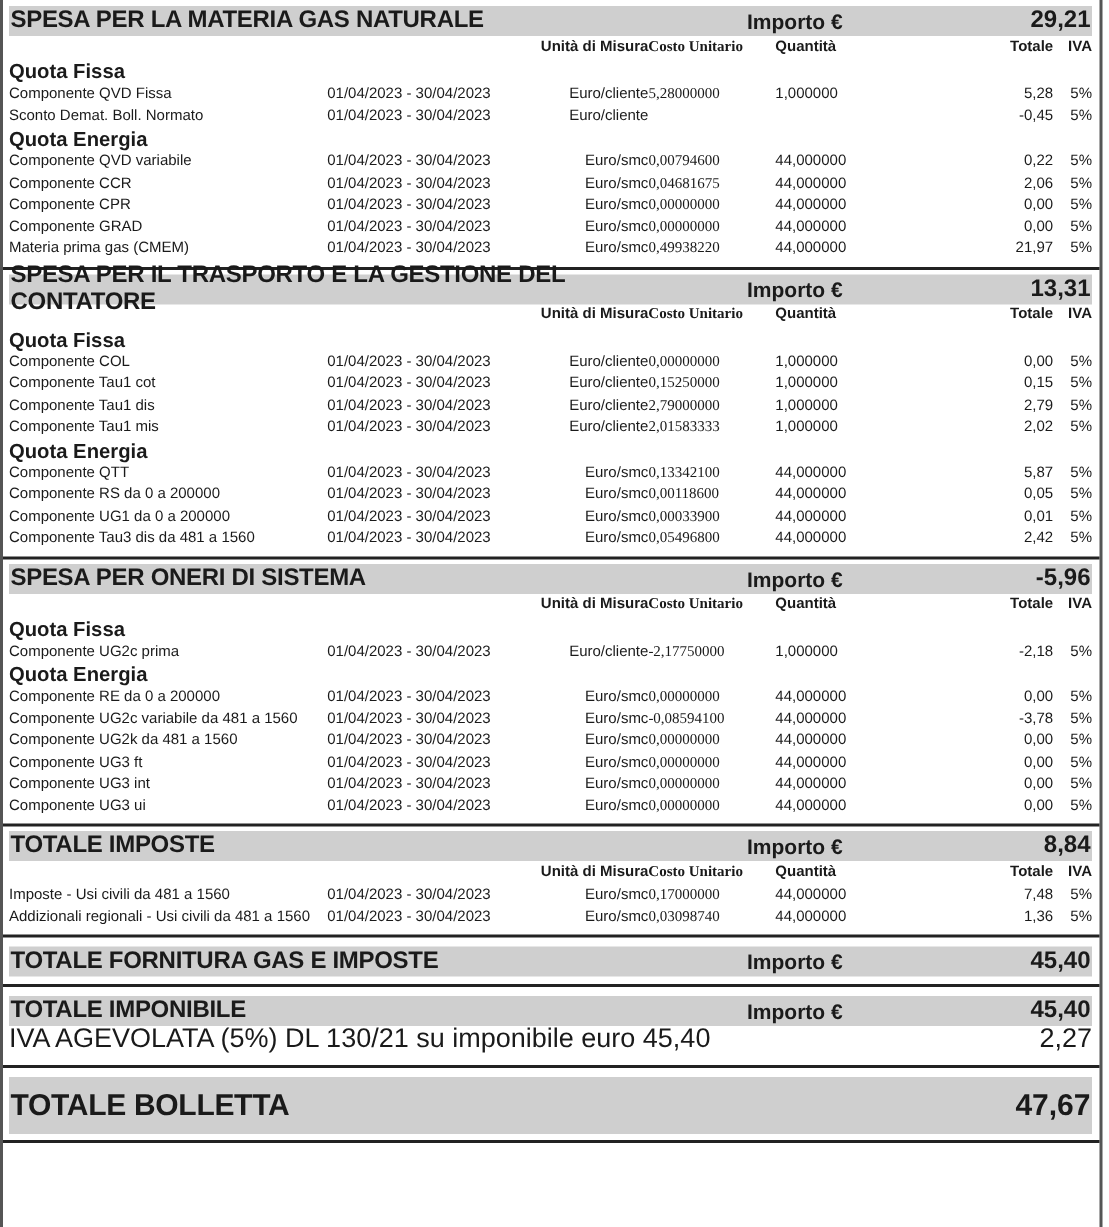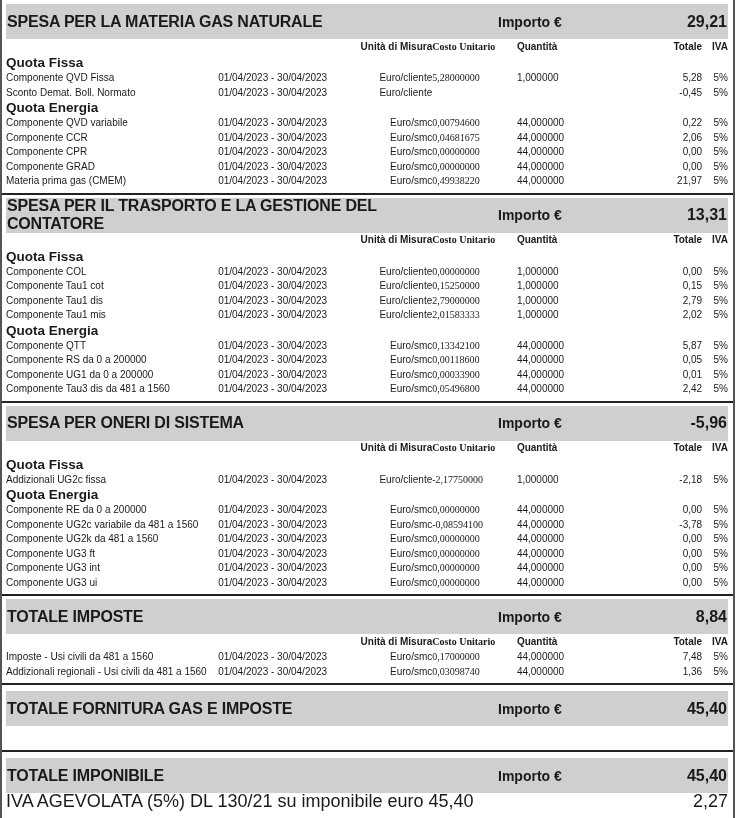--- a/index.html
+++ b/index.html
@@ -7,7 +7,7 @@
   .page { position: relative; width: 735px; height: 818px; border-left: 2px solid #555; border-right: 2px solid #555; background: #fff; }
   .section { border-bottom: 2px solid #222; padding: 3px 5px 4px 4px; }
   .section.first { padding-top: 4px; }
-  .hdr { display: flex; align-items: center; background: #cfcfcf; height: 35px; font-weight: bold; }
+  .hdr { display: flex; align-items: center; background: #cfcfcf; height: 20px; font-weight: bold; }
   .hdr .title { flex: 1; font-size: 16px; letter-spacing: -0.2px; padding-left: 1px; }
   .hdr .imp { width: 120px; font-size: 14px; margin-left: 44px; }
   .hdr .val { width: 110px; text-align: right; font-size: 16px; padding-right: 1px; }

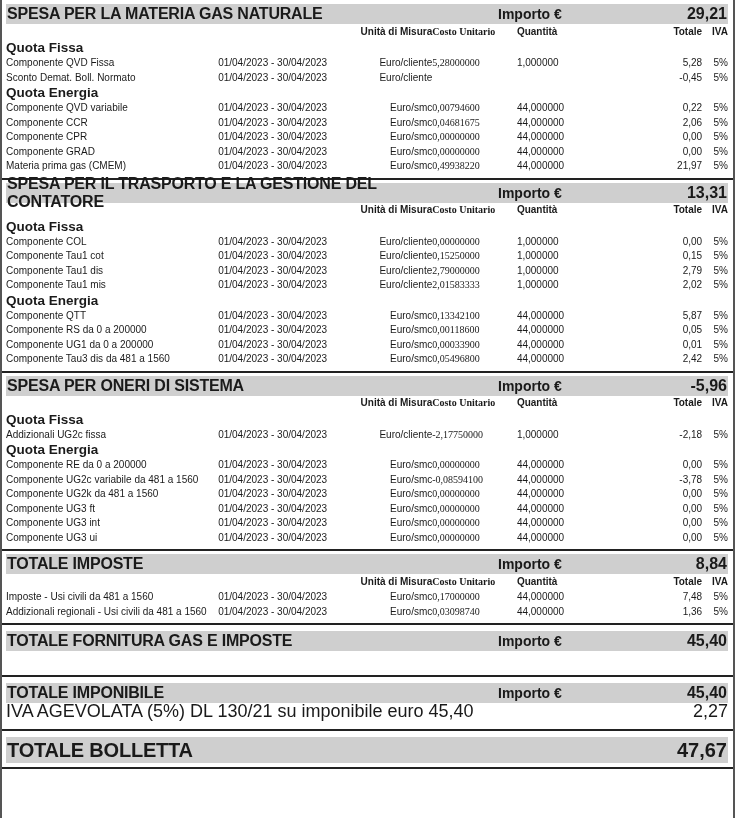--- a/index.html
+++ b/index.html
@@ -229,7 +229,7 @@
     <div class="body">
         <div class="grp">Quota Fissa</div>
         <div class="row">
-          <span class="c-desc">Addizionali UG2c fissa</span>
+          <span class="c-desc">Componente UG2c prima</span>
           <span class="c-per">01/04/2023 - 30/04/2023</span>
           <span class="c-um">Euro/cliente</span>
           <span class="c-cu">-2,17750000</span>

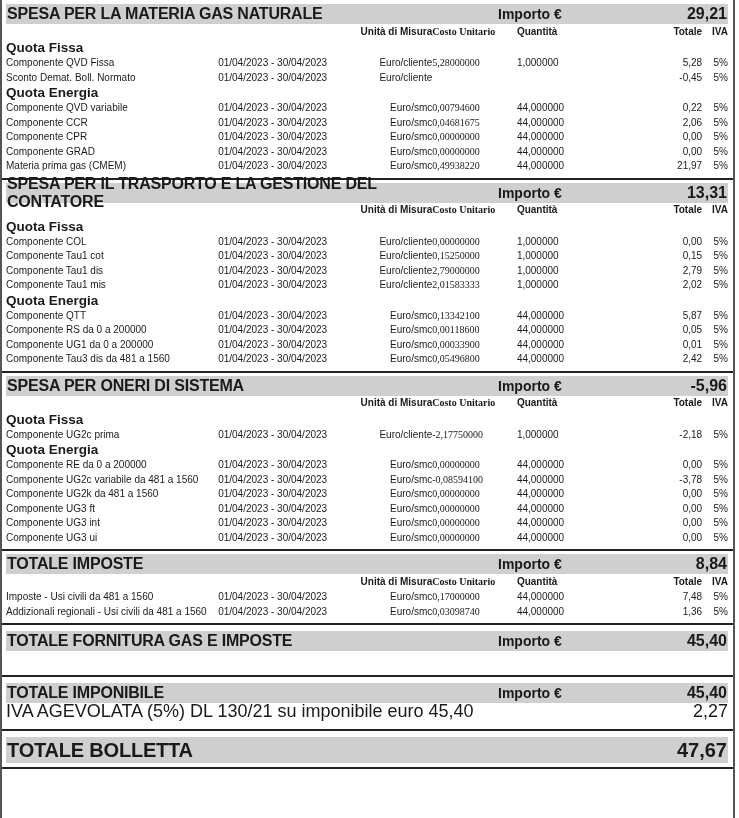--- a/index.html
+++ b/index.html
@@ -332,7 +332,7 @@
       </div>
   </div>
 
-  <div class="section" style="padding-top:6px;padding-bottom:24px;">
+  <div class="section" style="padding-top:6px;padding-bottom:5px;">
     <div class="hdr">
       <span class="title">TOTALE FORNITURA GAS E IMPOSTE</span>
       <span class="imp">Importo €</span>

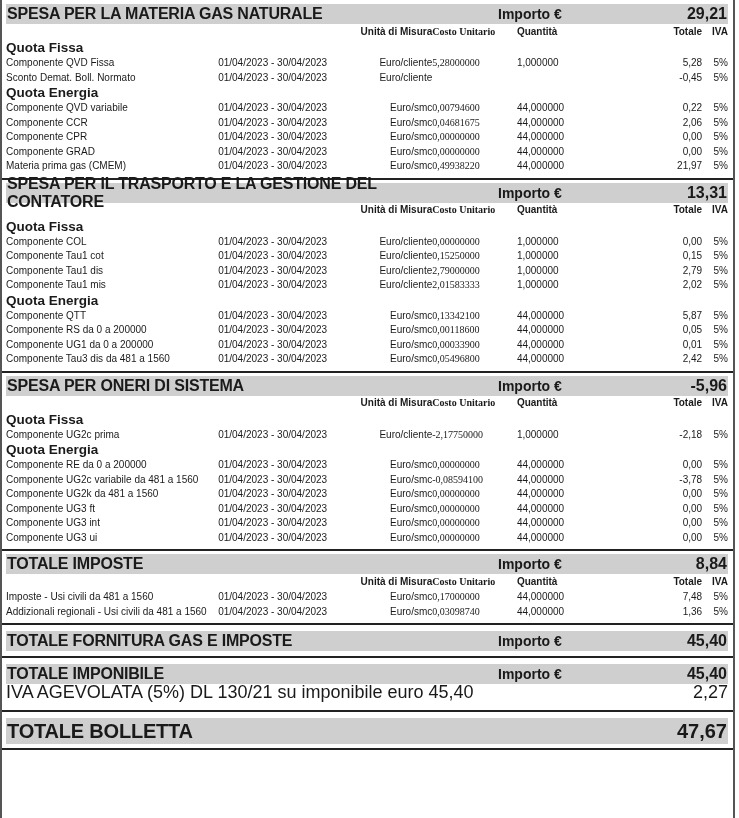--- a/index.html
+++ b/index.html
@@ -25,7 +25,7 @@
   .iva-line { display: flex; font-size: 18px; line-height: 16px; }
   .iva-line .t { flex: 1; }
   .iva-line .v { width: 80px; text-align: right; }
-  .big .hdr { height: 26px; }
+  .big .hdr { height: 38px; }
   .big .hdr .title { font-size: 20px; }
   .big .hdr .val { font-size: 20px; }
 </style>

